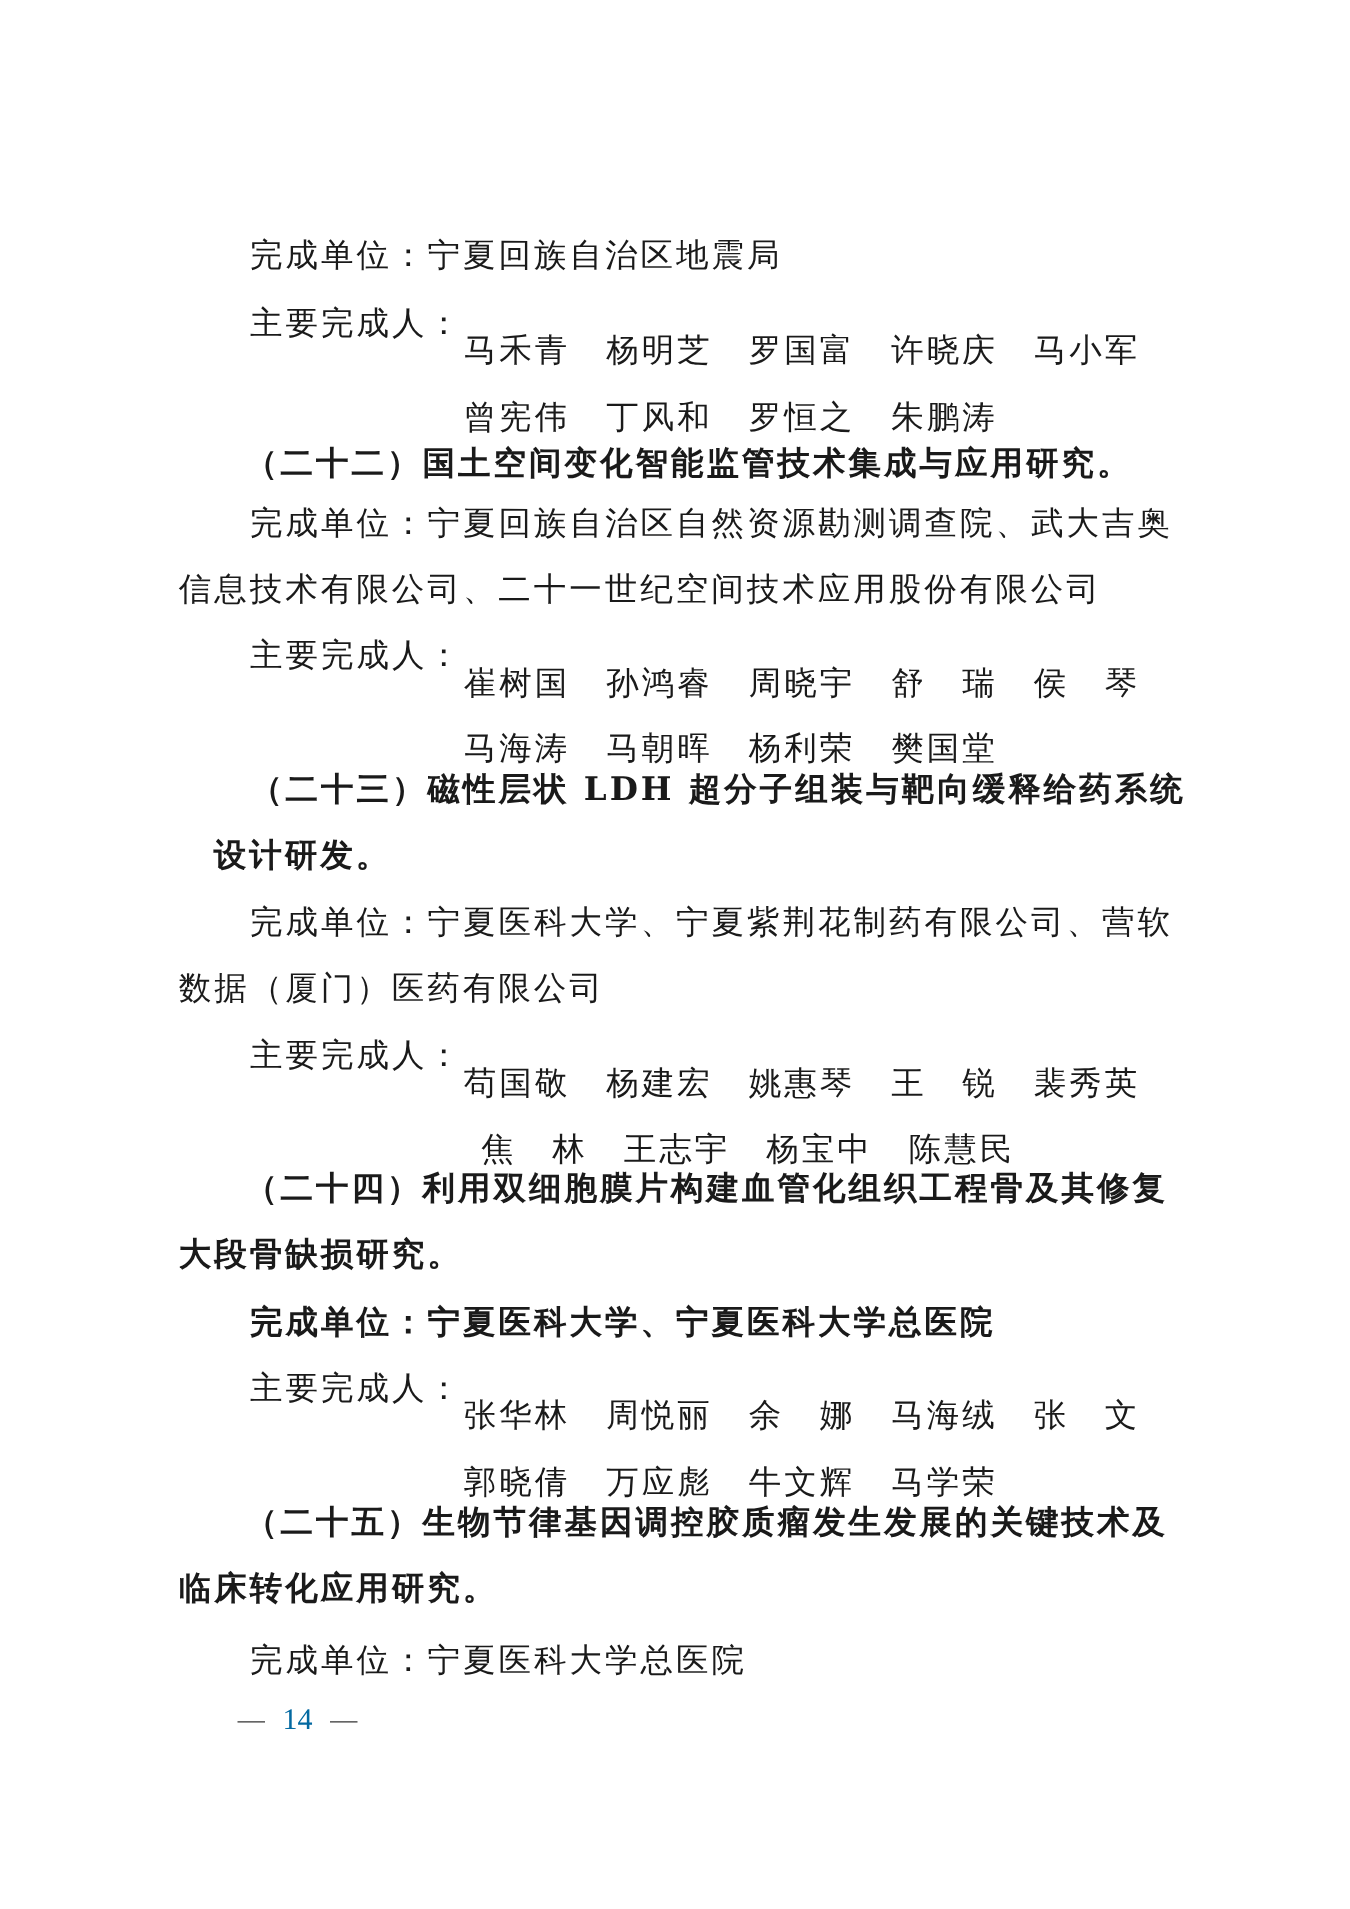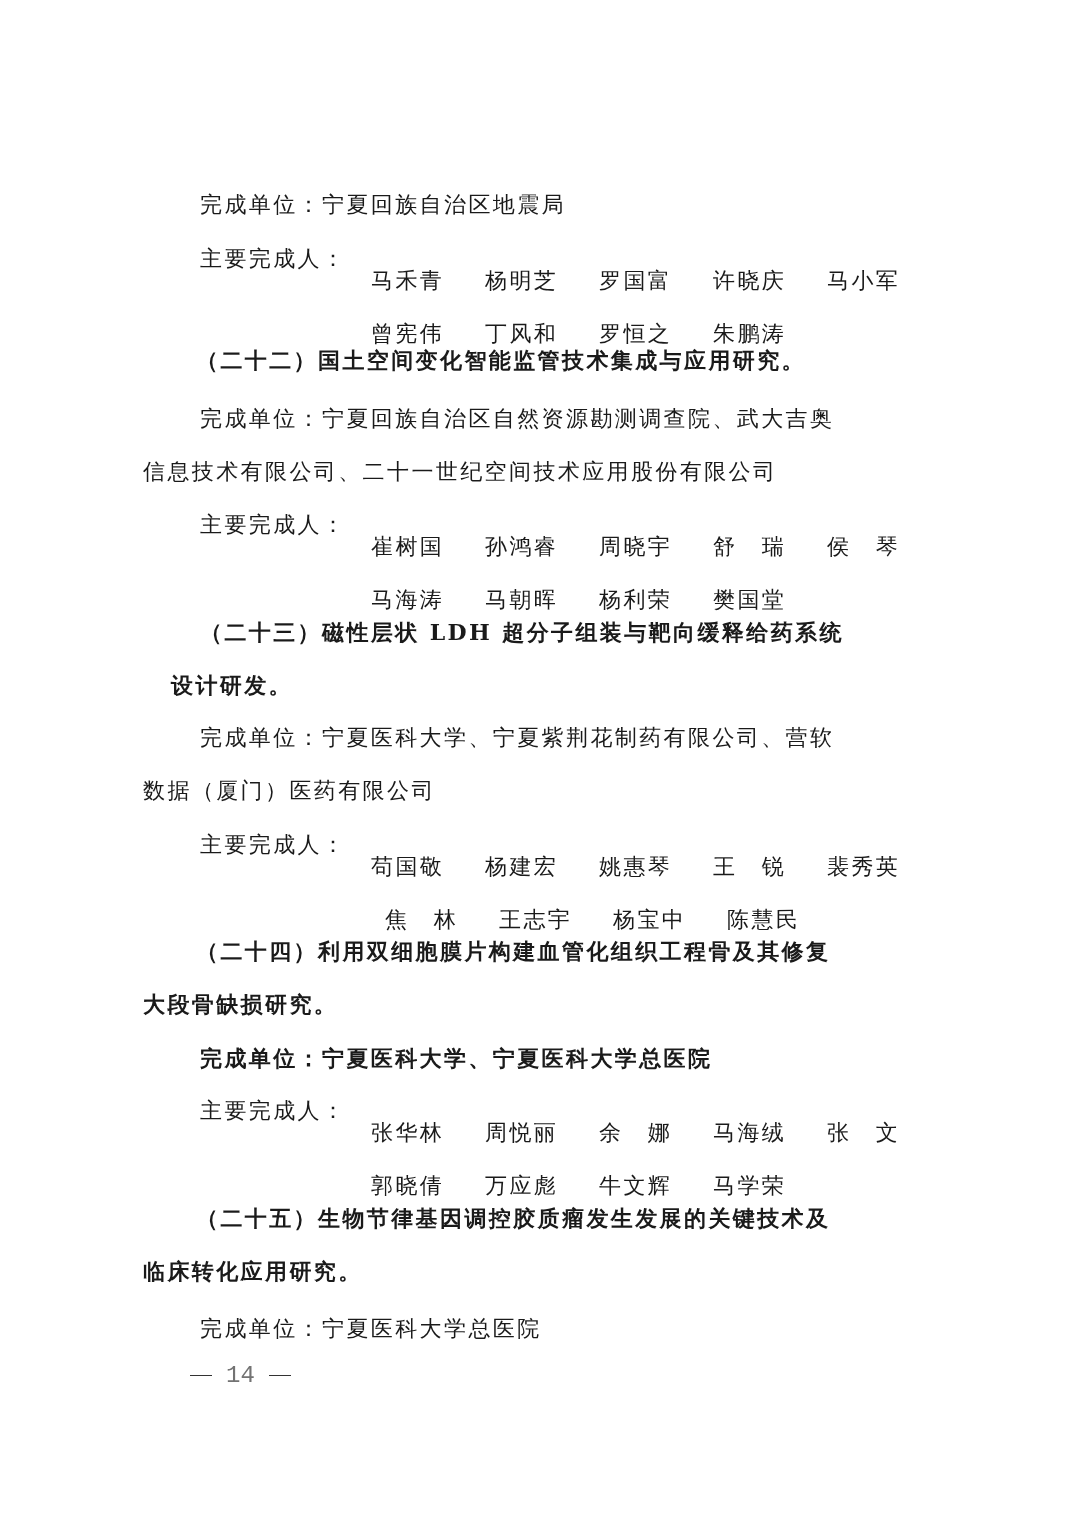--- a/index.html
+++ b/index.html
@@ -19,7 +19,7 @@
       position: absolute;
       height: 40px;
       line-height: 40px;
-      font-size: 22px;
+      font-size: 26px;
       letter-spacing: 2.4px;
       white-space: nowrap;
     }

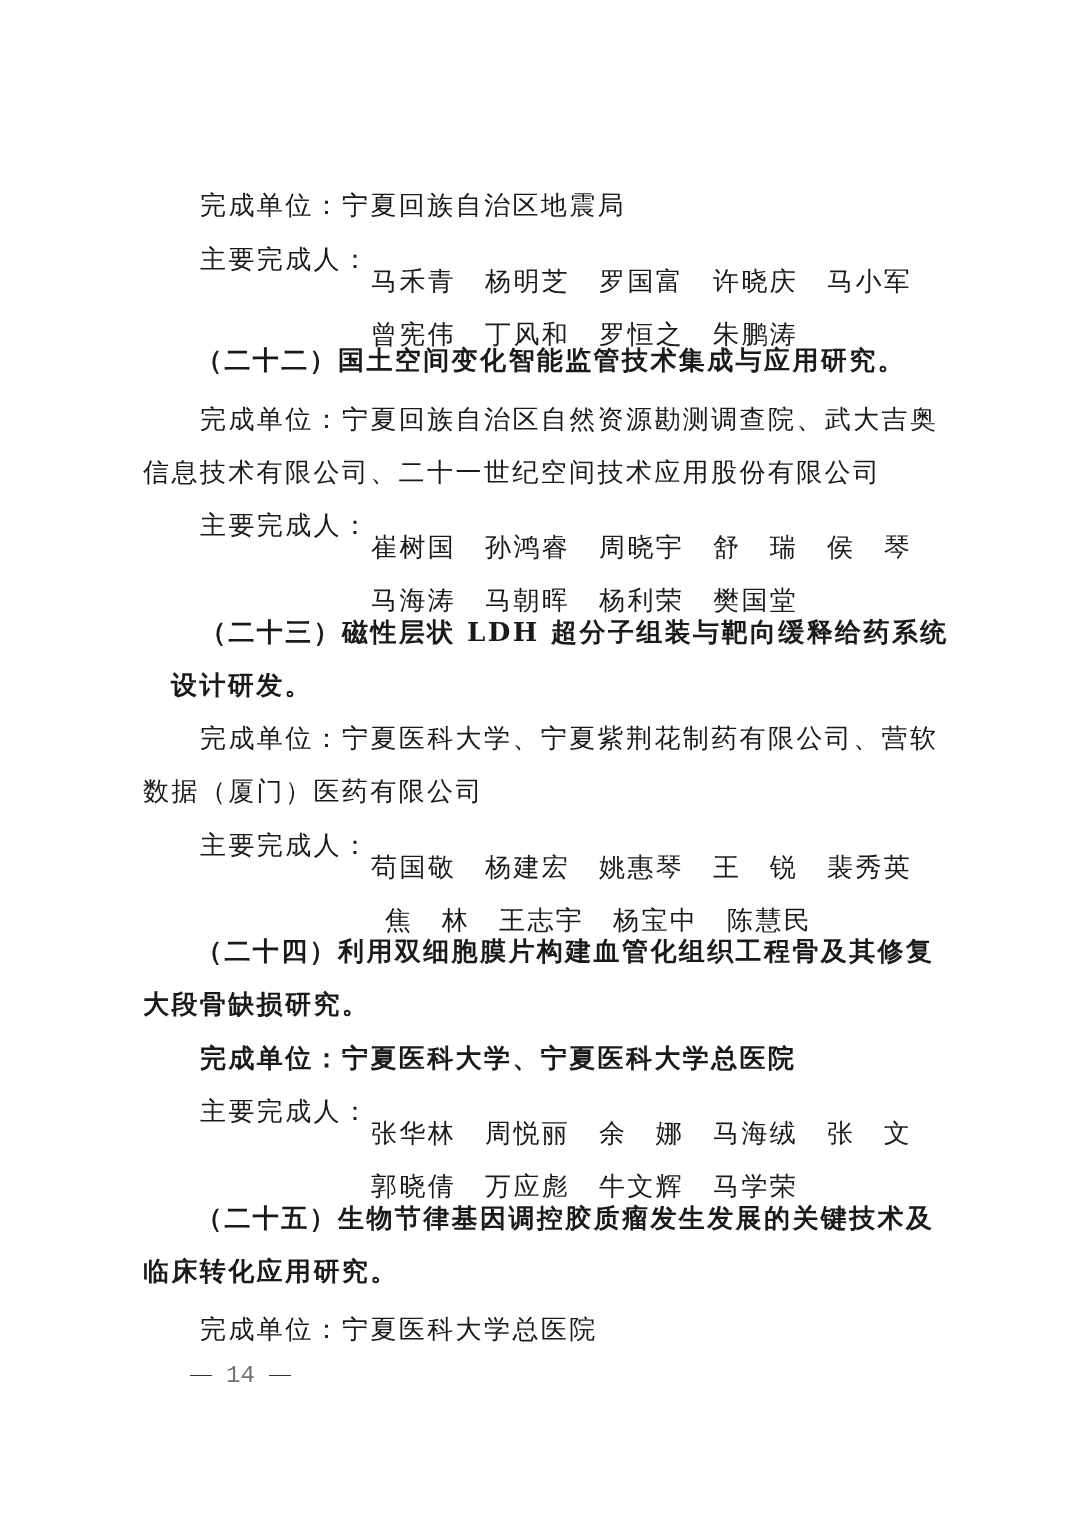--- a/index.html
+++ b/index.html
@@ -75,7 +75,7 @@
   <span class="name">朱鹏涛</span>
 </div>
 
-<div class="line heading" style="left:196px; top:340px;">（二十二）国土空间变化智能监管技术集成与应用研究。</div>
+<div class="line heading" style="left:196px; top:351px;">（二十二）国土空间变化智能监管技术集成与应用研究。</div>
 <div class="line" style="left:200px; top:399px;">完成单位：宁夏回族自治区自然资源勘测调查院、武大吉奥</div>
 <div class="line" style="left:143px; top:452px;">信息技术有限公司、二十一世纪空间技术应用股份有限公司</div>
 <div class="line names" style="left:200px; top:505px;">

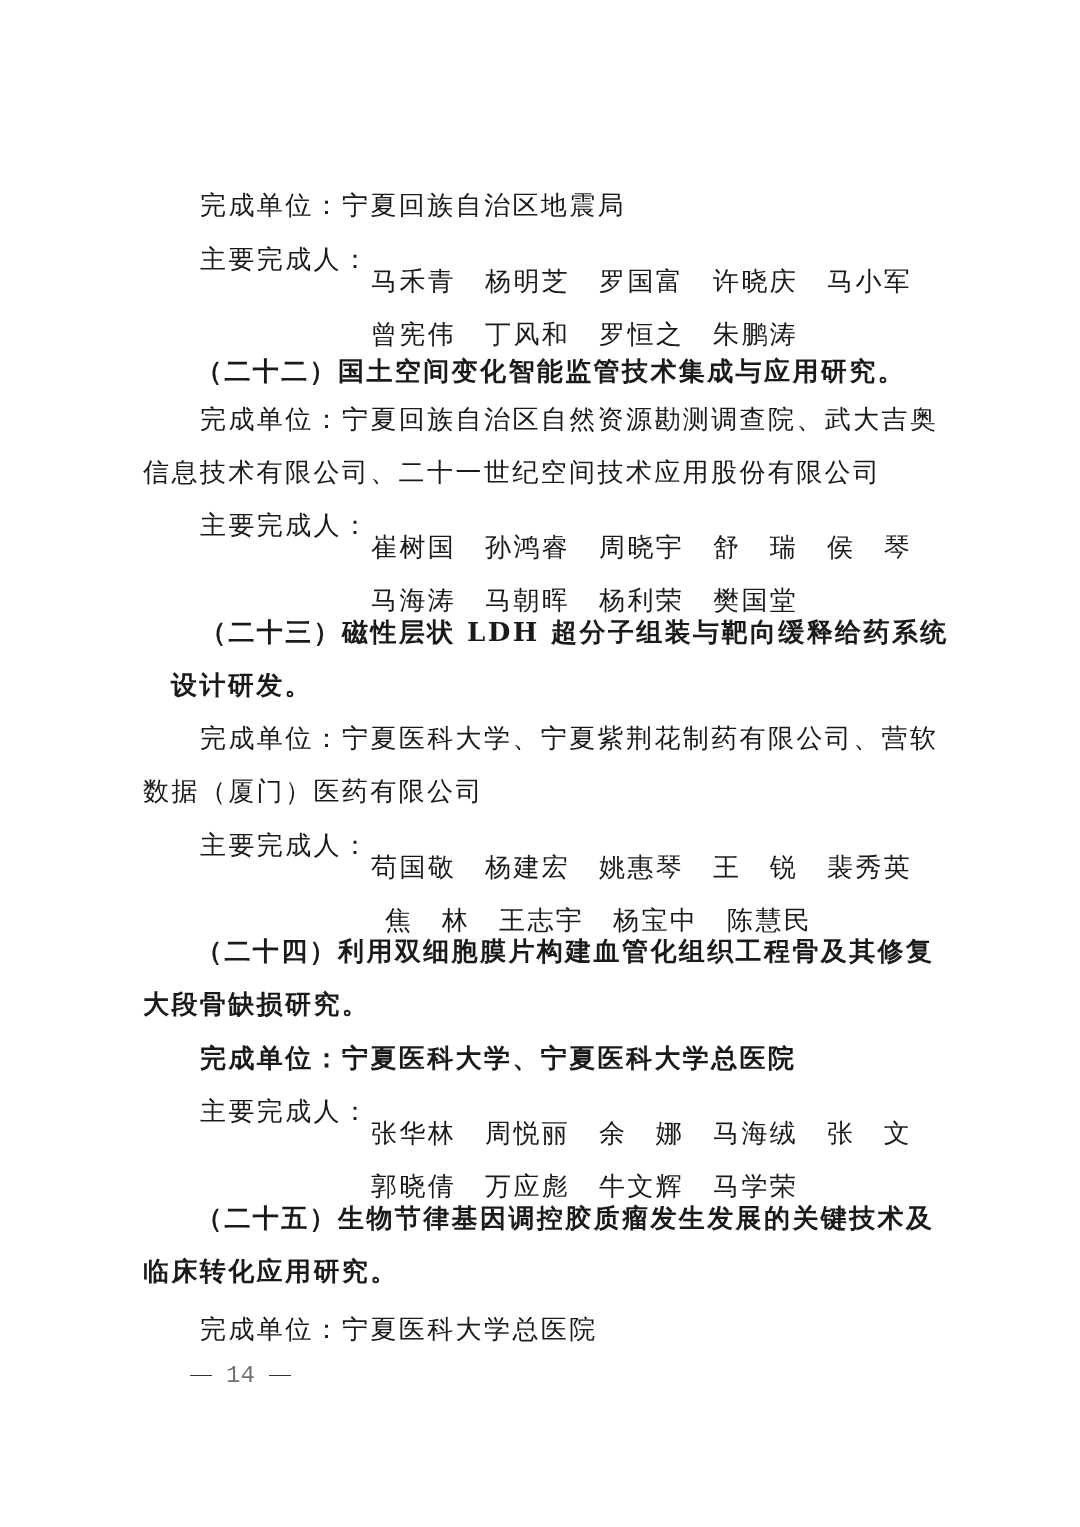--- a/index.html
+++ b/index.html
@@ -86,7 +86,7 @@
   <span class="name">舒　瑞</span>
   <span class="name">侯　琴</span>
 </div>
-<div class="line names" style="left:371px; top:558px;">
+<div class="line names" style="left:371px; top:558px;font-family:Liberation Mono, monospace;">
   <span class="name">马海涛</span>
   <span class="name">马朝晖</span>
   <span class="name">杨利荣</span>

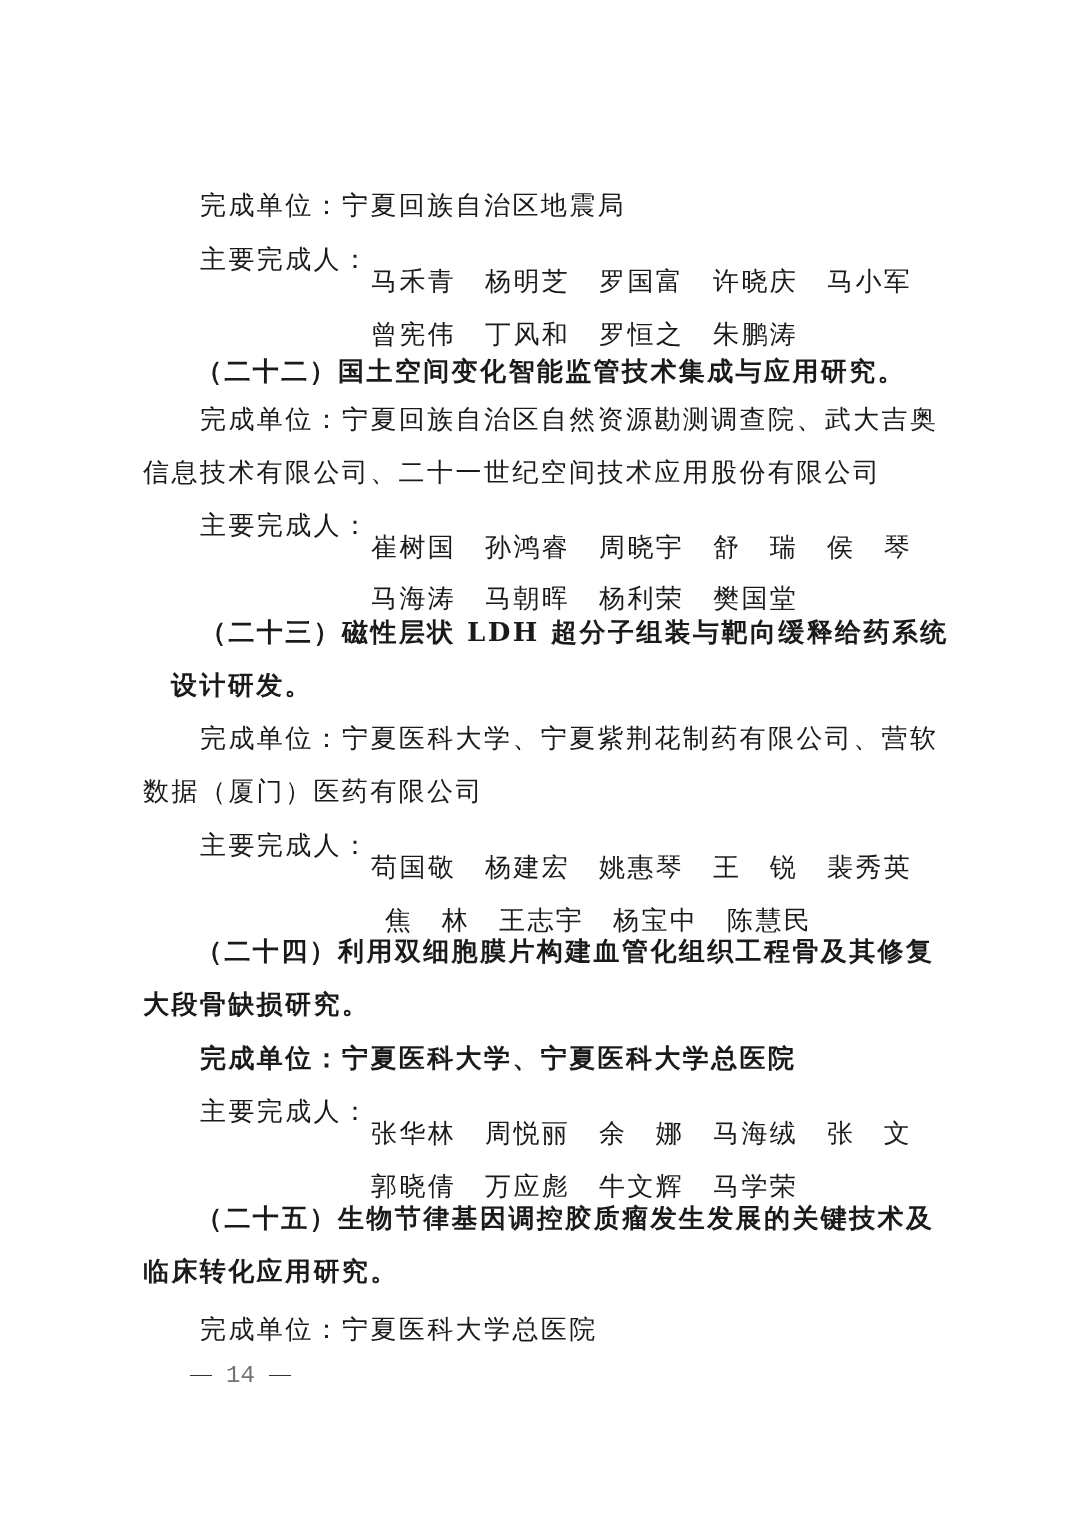--- a/index.html
+++ b/index.html
@@ -42,8 +42,8 @@
       height: 36px;
       line-height: 36px;
       font-size: 24px;
-      color: #737373;
-      font-family: Liberation Mono, monospace;
+      color: #0369a1;
+      font-family: Liberation Serif, serif;
       white-space: nowrap;
     }
     .footer .dash {

